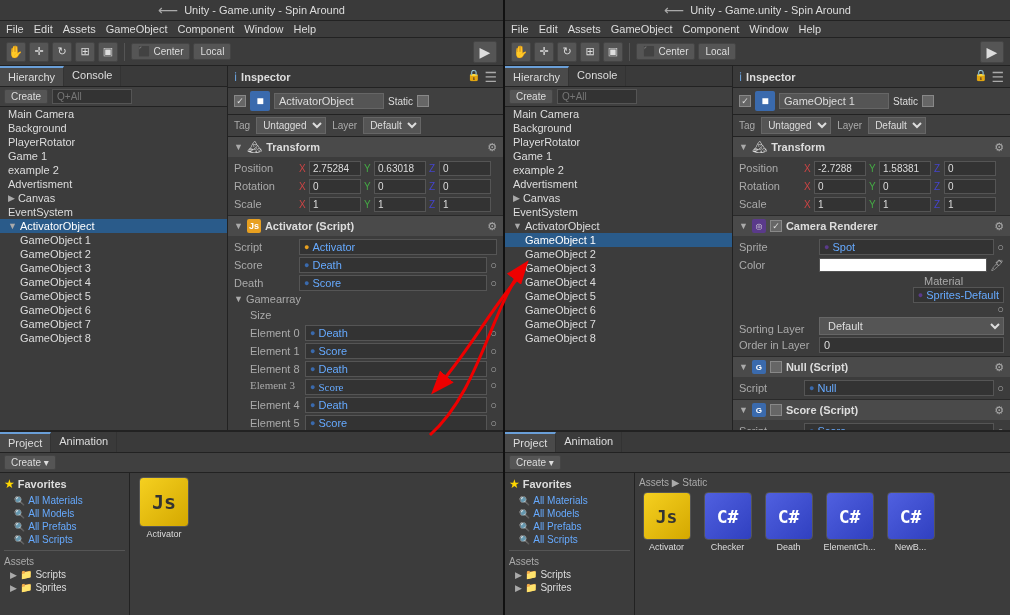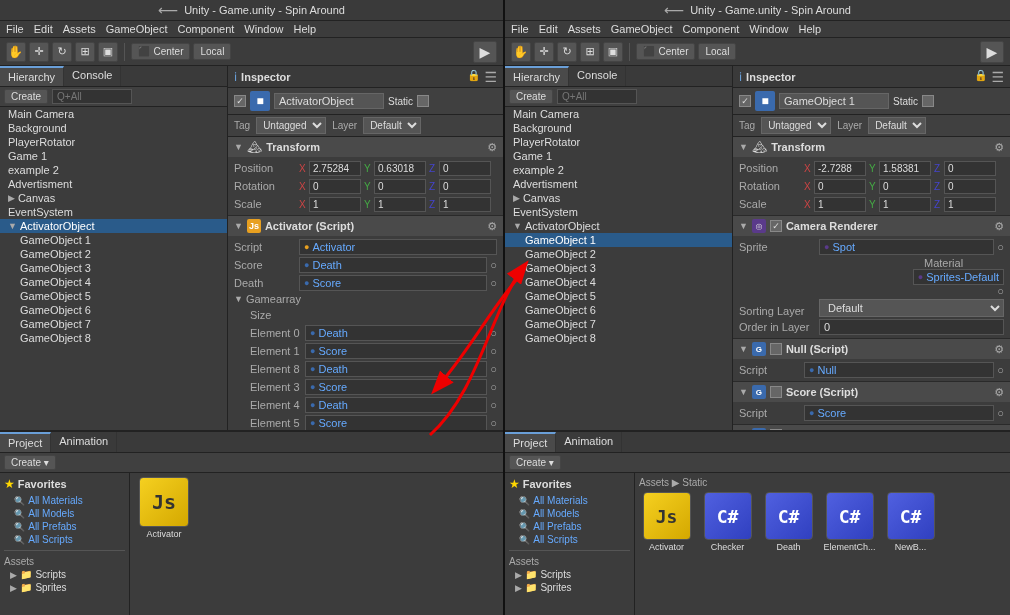--- a/index.html
+++ b/index.html
@@ -447,6 +447,11 @@
                 <div style="background:#333; border:1px solid #555; color:#6af; padding:1px 4px; font-size:11px; flex:1; display:flex; align-items:center; gap:3px;"><span style="color:#5a3a8a; font-size:9px;">●</span> Spot</div>
                 <span style="color:#aaa; font-size:11px; margin-left:3px;">○</span>
               </div>
+              <div style="display:flex; align-items:center; padding:1px 6px; min-height:18px;">
+                <span style="color:#aaa; width:80px; font-size:11px; flex-shrink:0;">Color</span>
+                <div style="background:#fff; border:1px solid #555; height:14px; flex:1;"></div>
+                <span style="color:#aaa; cursor:pointer; margin-left:3px; font-size:11px;">🖊</span>
+              </div>
               <div style="display:flex; align-items:flex-end; padding:1px 6px; min-height:18px;flex-direction:column;">
                 <span style="color:#aaa; width:80px; font-size:11px; flex-shrink:0;">Material</span>
                 <div style="background:#333; border:1px solid #555; color:#6af; padding:1px 4px; font-size:11px; flex:1; display:flex; align-items:center; gap:3px;"><span style="color:#5a3a8a; font-size:9px;">●</span> Sprites-Default</div>

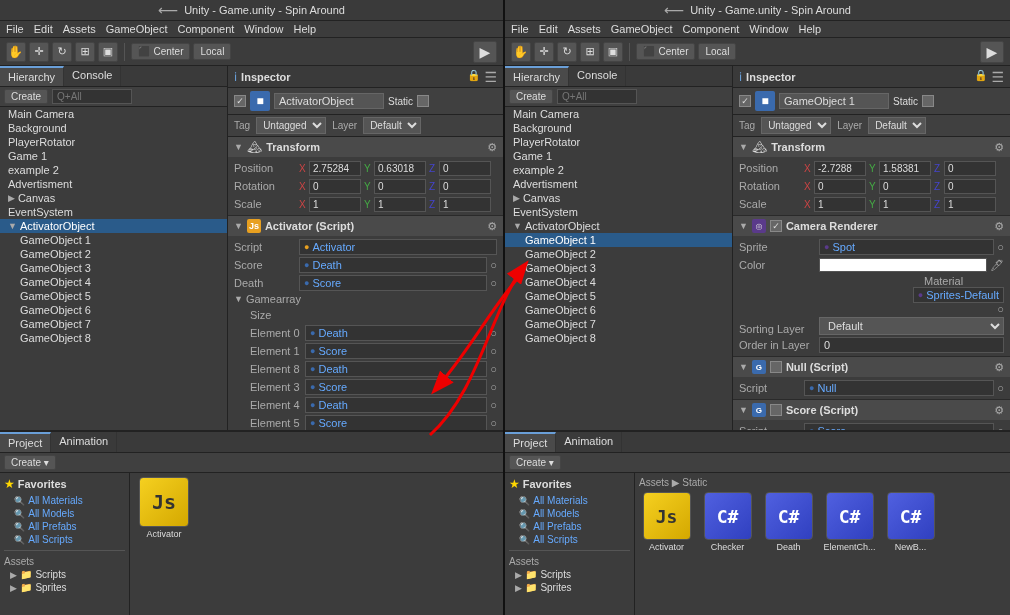--- a/index.html
+++ b/index.html
@@ -217,7 +217,7 @@
                   <div style="background:#333; border:1px solid #555; color:#6af; padding:1px 4px; font-size:11px; flex:1; display:flex; align-items:center; gap:3px;"><span style="color:#3a6aad; font-size:9px;">●</span> Death</div>
                   <span style="color:#aaa; font-size:11px; margin-left:3px;">○</span>
                 </div>
-                <div style="display:flex; align-items:center; padding:1px 6px; min-height:18px;">
+                <div style="display:flex; align-items:flex-start; padding:1px 6px; min-height:18px;font-family:Liberation Serif, serif;">
                   <span style="color:#aaa; width:55px; font-size:11px; flex-shrink:0;">Element 3</span>
                   <div style="background:#333; border:1px solid #555; color:#6af; padding:1px 4px; font-size:11px; flex:1; display:flex; align-items:center; gap:3px;"><span style="color:#3a6aad; font-size:9px;">●</span> Score</div>
                   <span style="color:#aaa; font-size:11px; margin-left:3px;">○</span>

